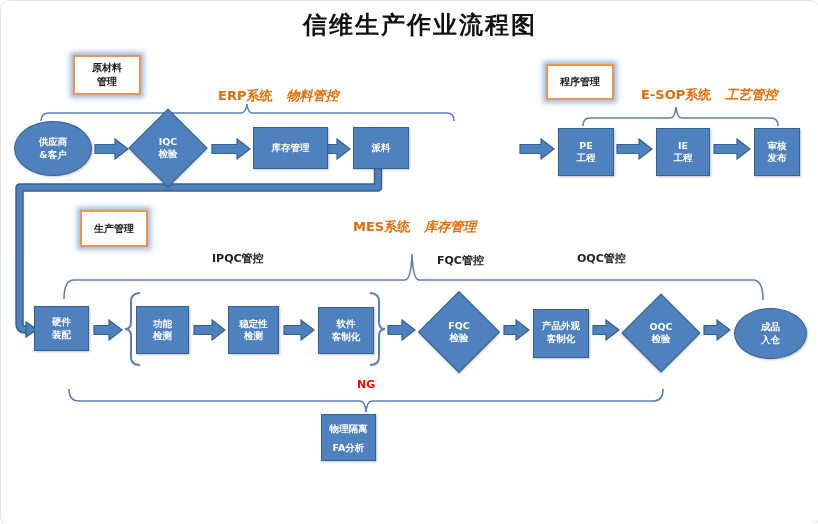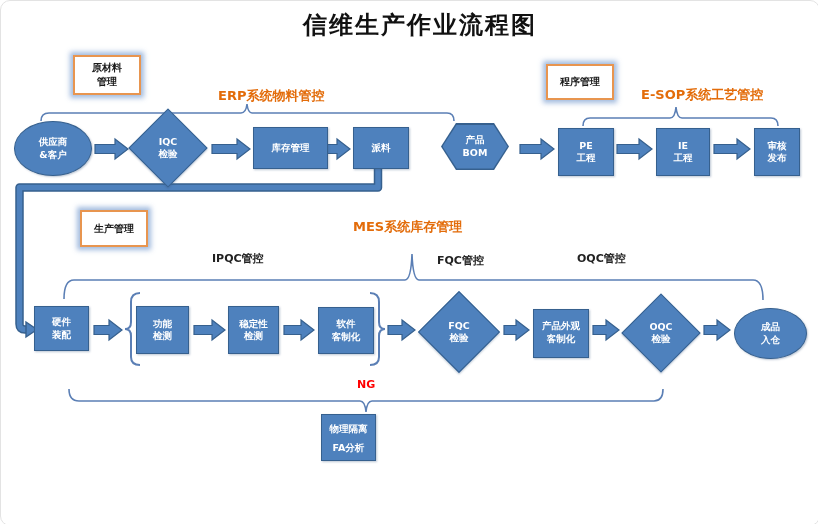--- a/index.html
+++ b/index.html
@@ -41,7 +41,7 @@
     font-size:10px;font-weight:bold;color:#1a1a1a;white-space:pre-line;line-height:1.4;
   }
   .sys-label{position:absolute;font-size:13px;font-weight:bold;color:#E36C0A;white-space:nowrap;}
-  .sys-label .scope{font-weight:600;}
+  .sys-label .scope{margin-left:14px;font-weight:600;font-style:italic;}
   .qc-label{position:absolute;font-size:11px;font-weight:bold;color:#222;white-space:nowrap;text-align:center;}
   .ng-label{position:absolute;font-size:11px;font-weight:bold;color:#FF0000;}
   .fa-gap{line-height:2.0;}

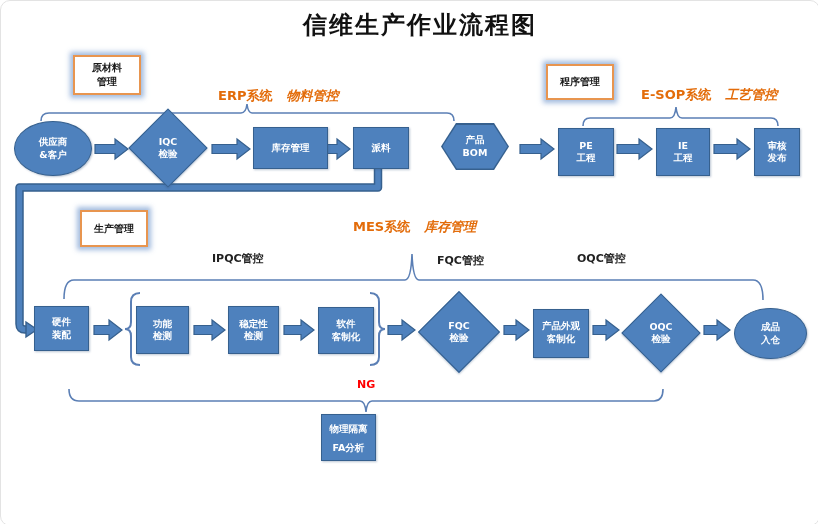--- a/index.html
+++ b/index.html
@@ -118,10 +118,6 @@
   <div class="node rect" style="left:252px;top:126px;width:75px;height:42px;">库存管理</div>
   <div class="node rect" style="left:352px;top:126px;width:56px;height:42px;">派料</div>
 
-  <div class="hex-outer" style="left:440px;top:122px;width:68px;height:47px;">
-    <div class="hex-inner">产品
-BOM</div>
-  </div>
 
   <div class="node rect" style="left:557px;top:127px;width:56px;height:48px;">PE
 工程</div>

